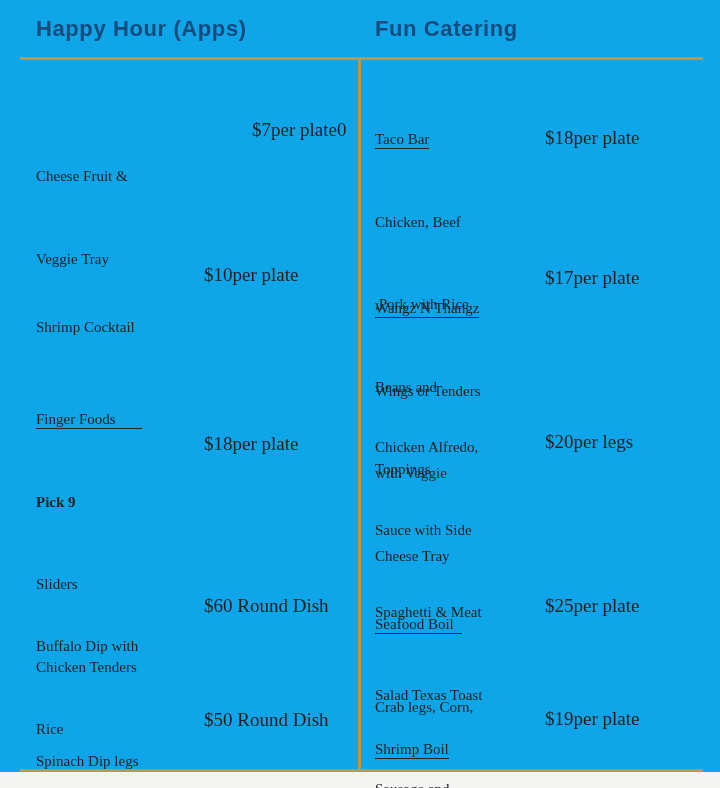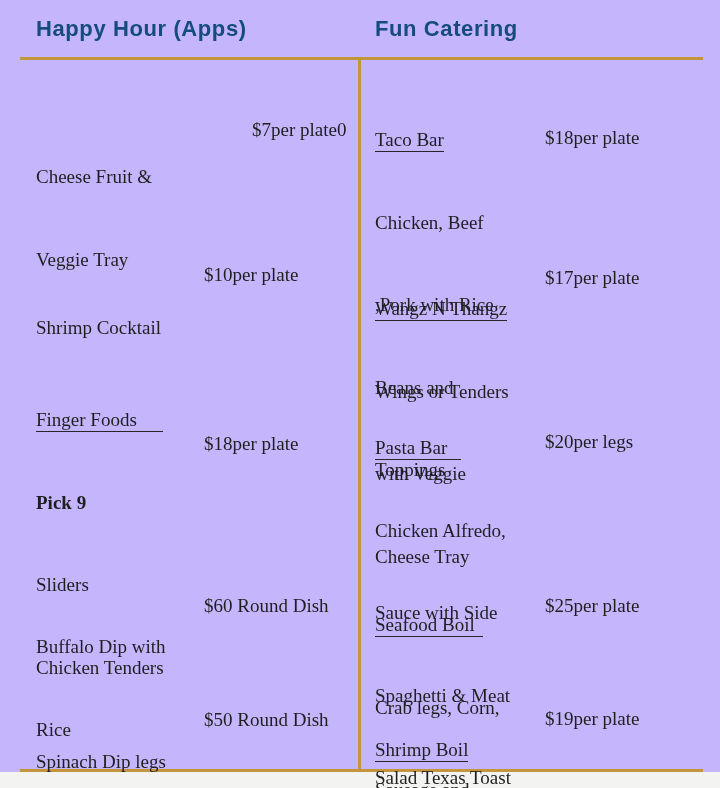--- a/index.html
+++ b/index.html
@@ -6,7 +6,7 @@
   .page{
     position:relative;
     width:720px;height:788px;
-    background:#c4b5fd;
+    background:#0ea5e9;
     font-family:"Liberation Serif", serif;
     color:#1f1f1f;
     overflow:hidden;

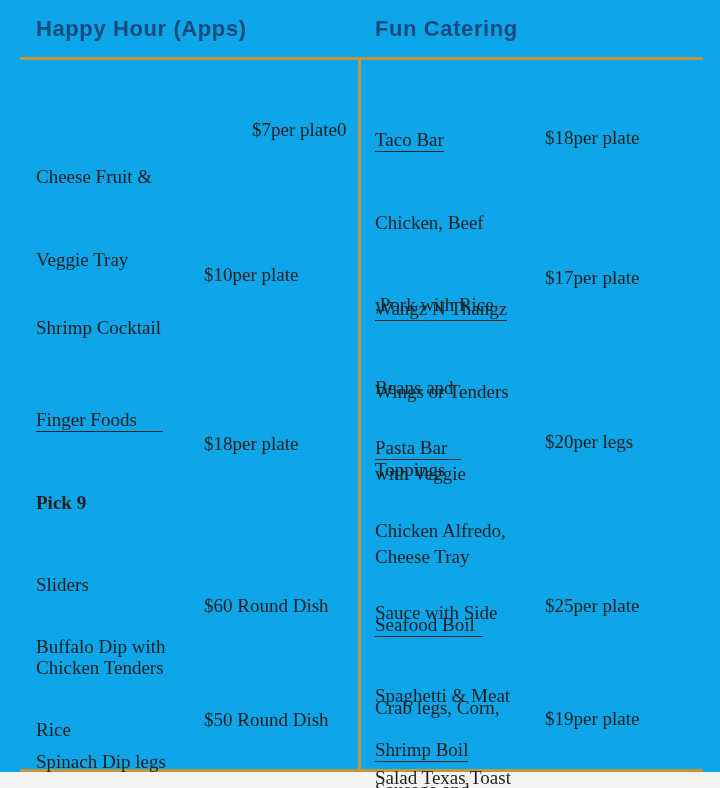--- a/index.html
+++ b/index.html
@@ -26,7 +26,7 @@
   .footer-strip{position:absolute;left:0;top:772px;width:720px;height:16px;background:#f3f4f2;}
   .name{
     position:absolute;
-    font-size:19px;line-height:27.5px;white-space:pre;
+    font-size:15px;line-height:27.5px;white-space:pre;
   }
   .name .line{display:block;}
   .bold{font-weight:700;}

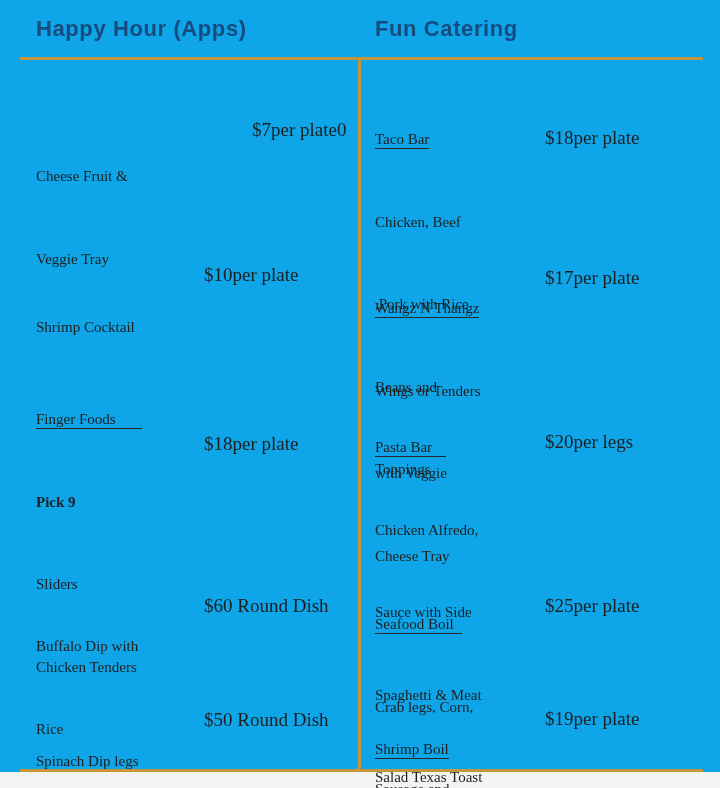--- a/index.html
+++ b/index.html
@@ -113,7 +113,6 @@
   <div class="price p-r2">$17per plate</div>
 
   <div class="name n-r3">
-    <span class="line"><span class="u pad14">Pasta Bar</span></span>
     <span class="line">Chicken Alfredo,</span>
     <span class="line">Sauce with Side</span>
     <span class="line">Spaghetti &amp; Meat</span>

